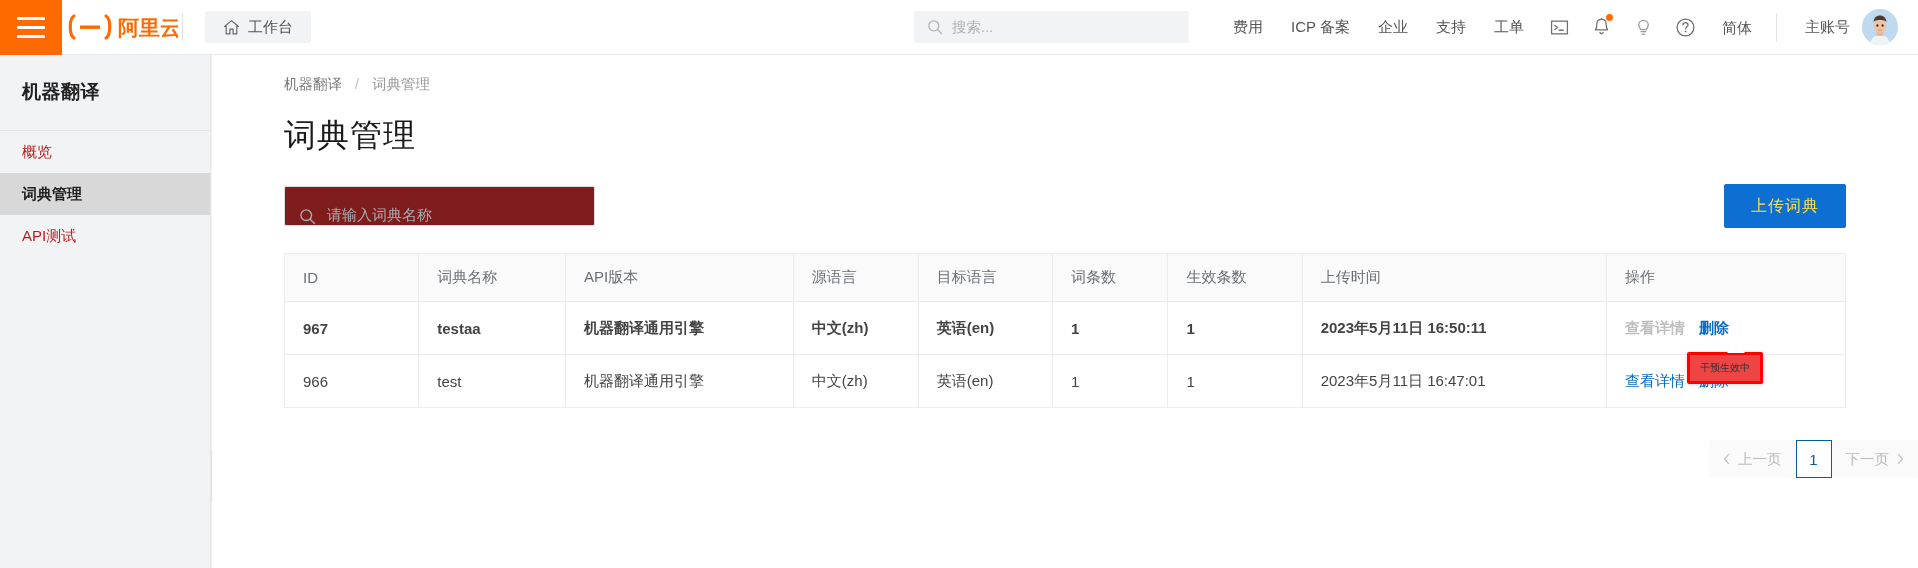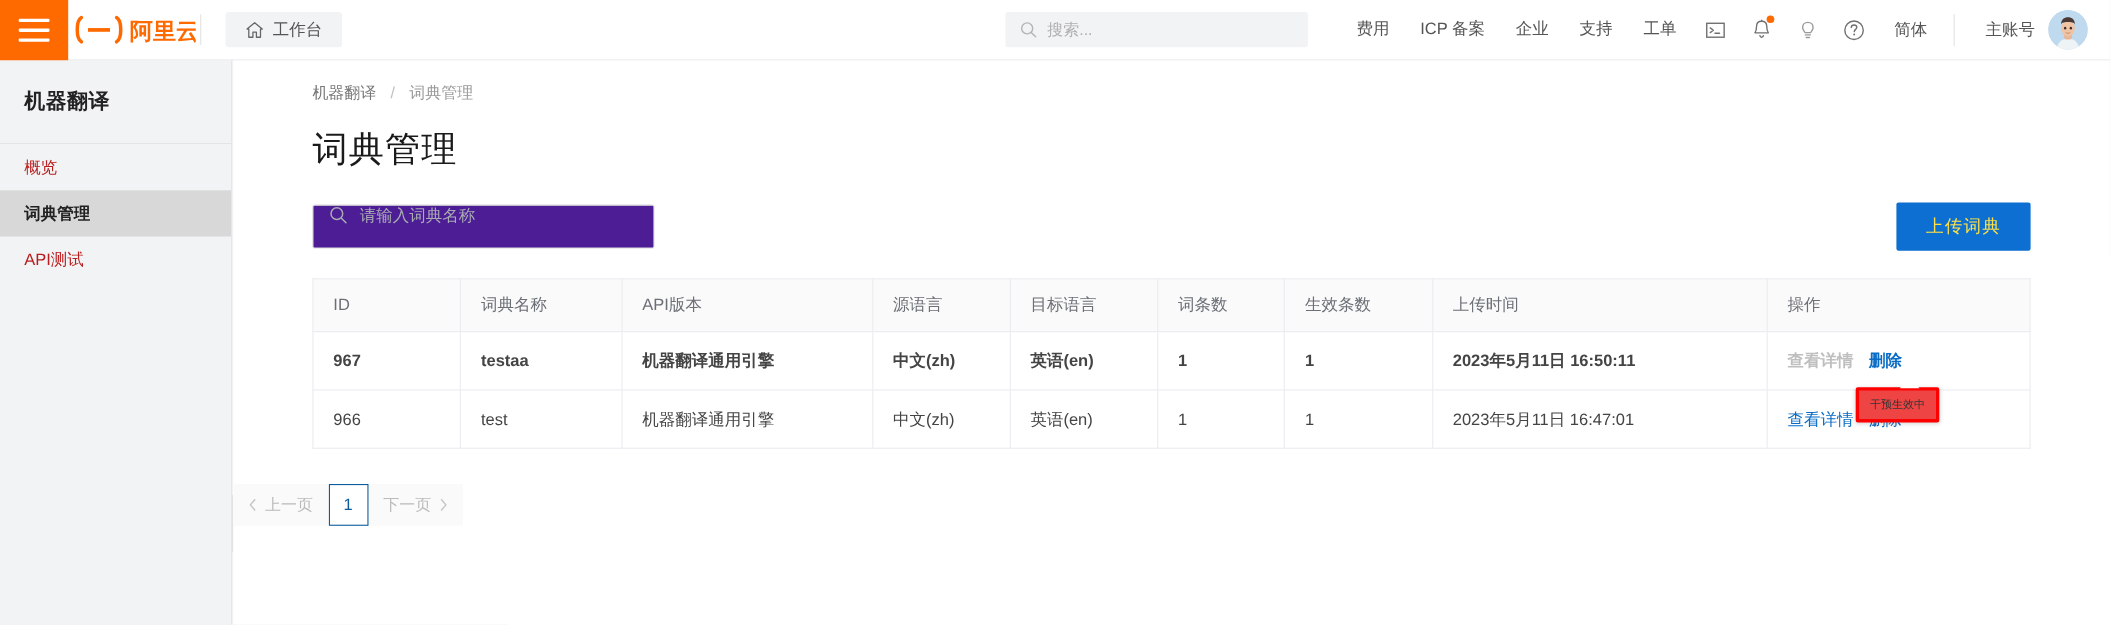--- a/index.html
+++ b/index.html
@@ -117,8 +117,8 @@
   }
   .dict-search {
     width: 311px; height: 40px; border:1px solid #d9d9d9; border-radius:2px;
-    display:flex; align-items:flex-start; gap:11px; padding: 0 14px;
-    background:#4c1d95; cursor:text;
+    display:flex; align-items:flex-end; gap:11px; padding: 0 14px;
+    background:#7f1d1d; cursor:text;
   }
   .dict-search .ph { color:#a8abb2; font-size:15px; }
   .upload-btn {

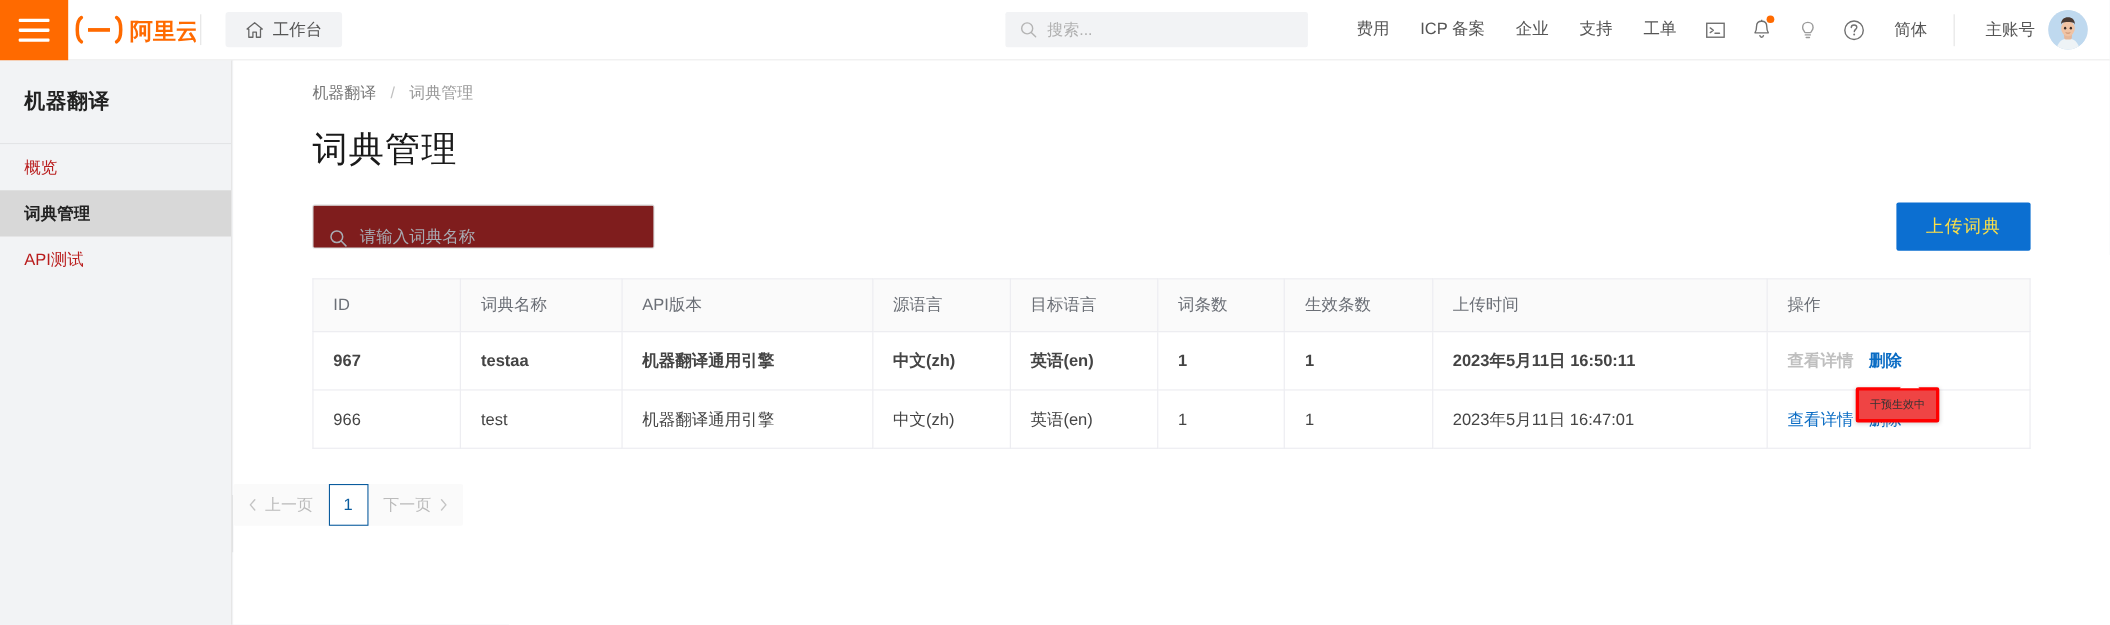--- a/index.html
+++ b/index.html
@@ -163,7 +163,7 @@
 
   
   .pagination {
-    display:flex; justify-content:flex-start; align-items:center;
+    display:flex; justify-content:flex-end; align-items:center;
     margin-top: 32px;
   }
   .pager { display:flex; align-items:center; background:#fafafa; border-radius:2px; }

